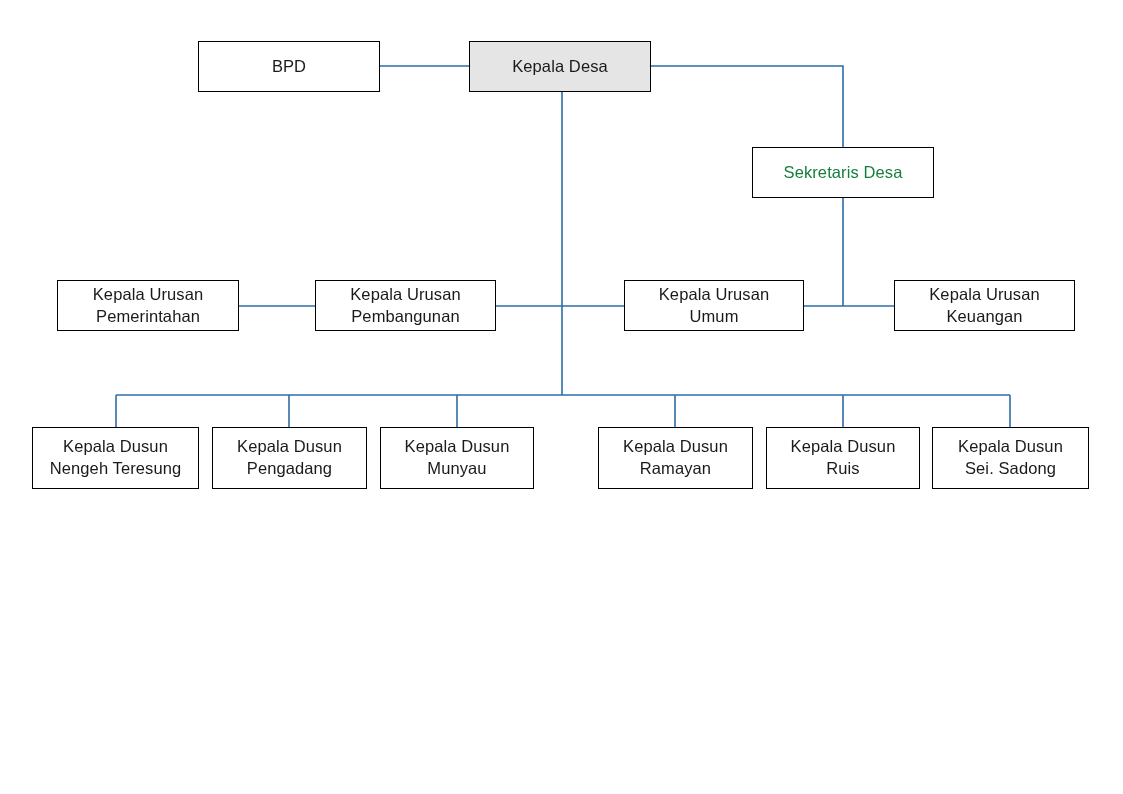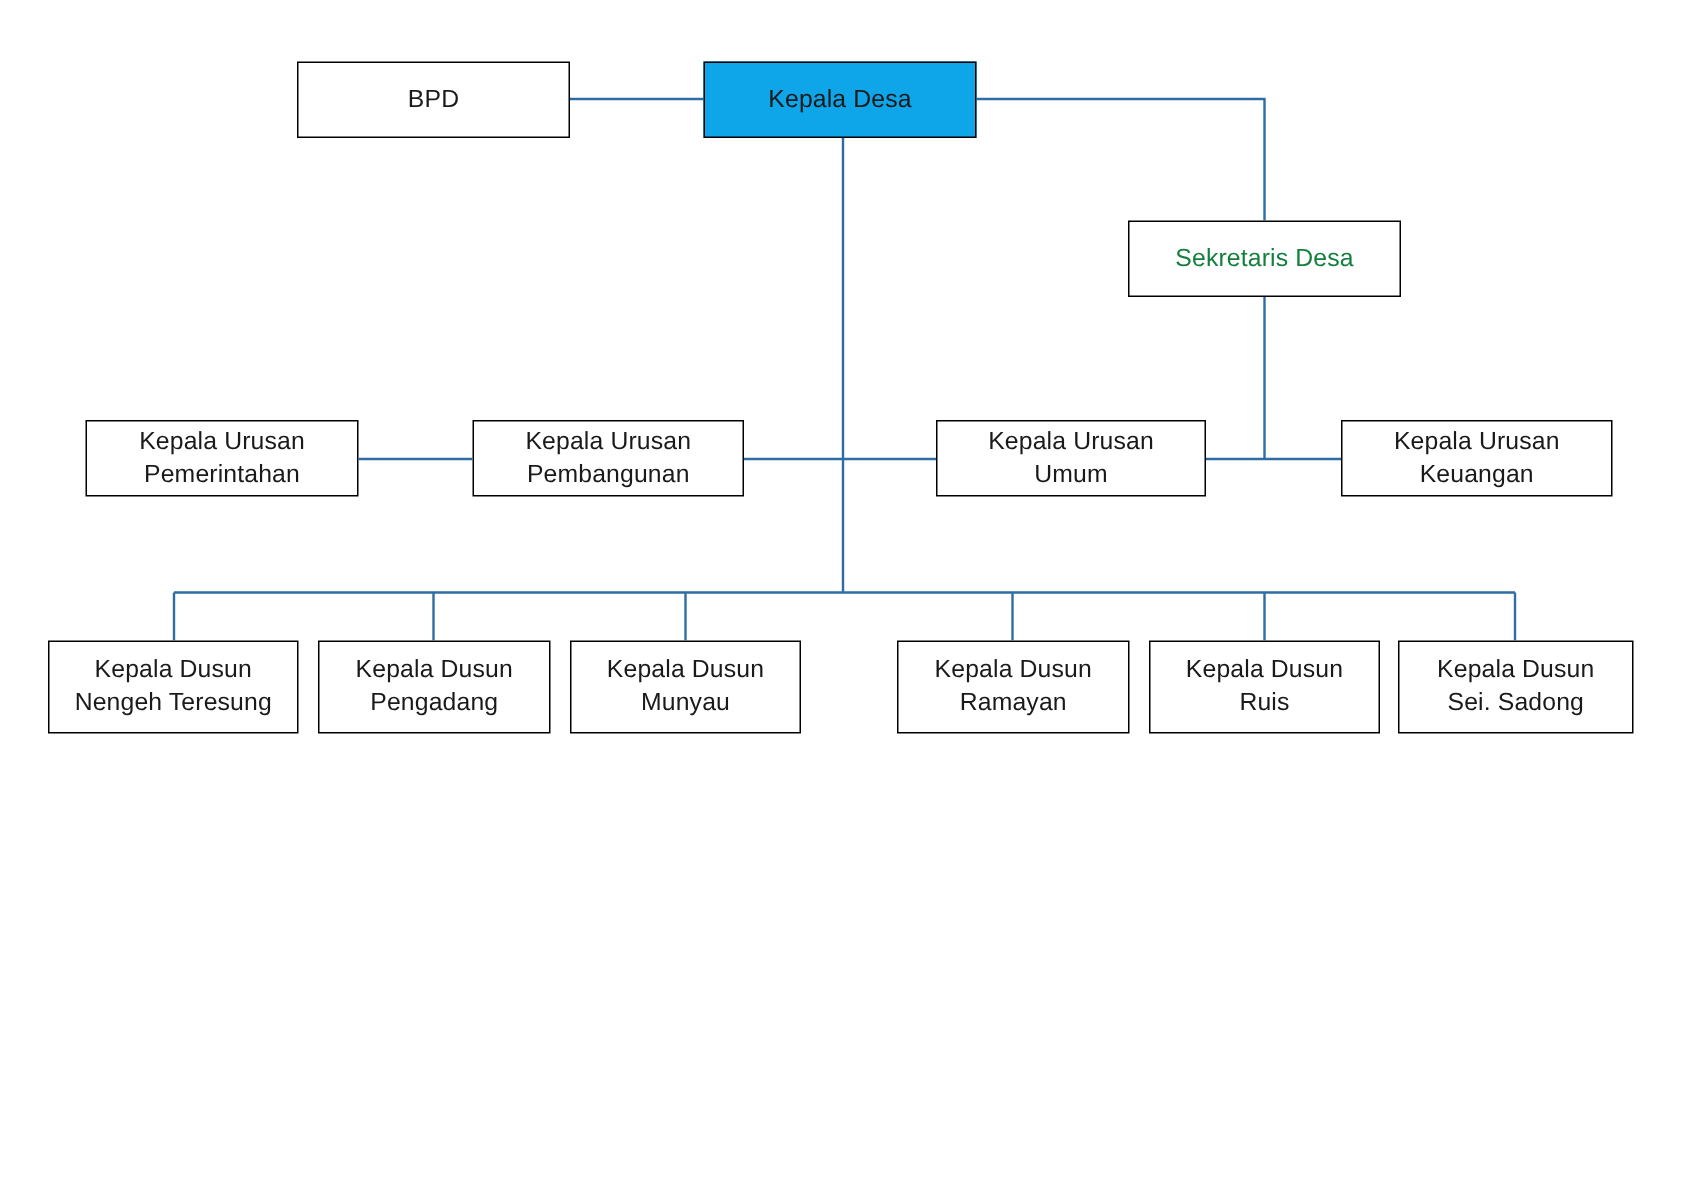--- a/index.html
+++ b/index.html
@@ -80,7 +80,7 @@
 
   <div id="nodes-layer">
       <div class="node" style="left: 166px; top: 41px; width: 182px; height: 51px; border-color: rgb(0, 0, 0); background: rgb(255, 255, 255); color: rgb(26, 26, 26);"><span class="node-label">BPD</span></div>
-      <div class="node" style="left: 437px; top: 41px; width: 182px; height: 51px; border-color: rgb(0, 0, 0); background: #0ea5e9; color: rgb(26, 26, 26); justify-content: flex-end;"><span class="node-label">Kepala Desa</span></div>
+      <div class="node" style="left: 437px; top: 41px; width: 182px; height: 51px; border-color: rgb(0, 0, 0); background: #e5e5e5; color: rgb(26, 26, 26); justify-content: flex-end;"><span class="node-label">Kepala Desa</span></div>
       <div class="node" style="left: 720px; top: 147px; width: 182px; height: 51px; border-color: rgb(0, 0, 0); background: rgb(255, 255, 255); color: #15803d;"><span class="node-label">Sekretaris Desa</span></div>
       <div class="node" style="left: 25px; top: 280px; width: 182px; height: 51px; border-color: rgb(0, 0, 0); background: rgb(255, 255, 255); color: rgb(26, 26, 26);"><span class="node-label">Kepala Urusan
 Pemerintahan</span></div>

